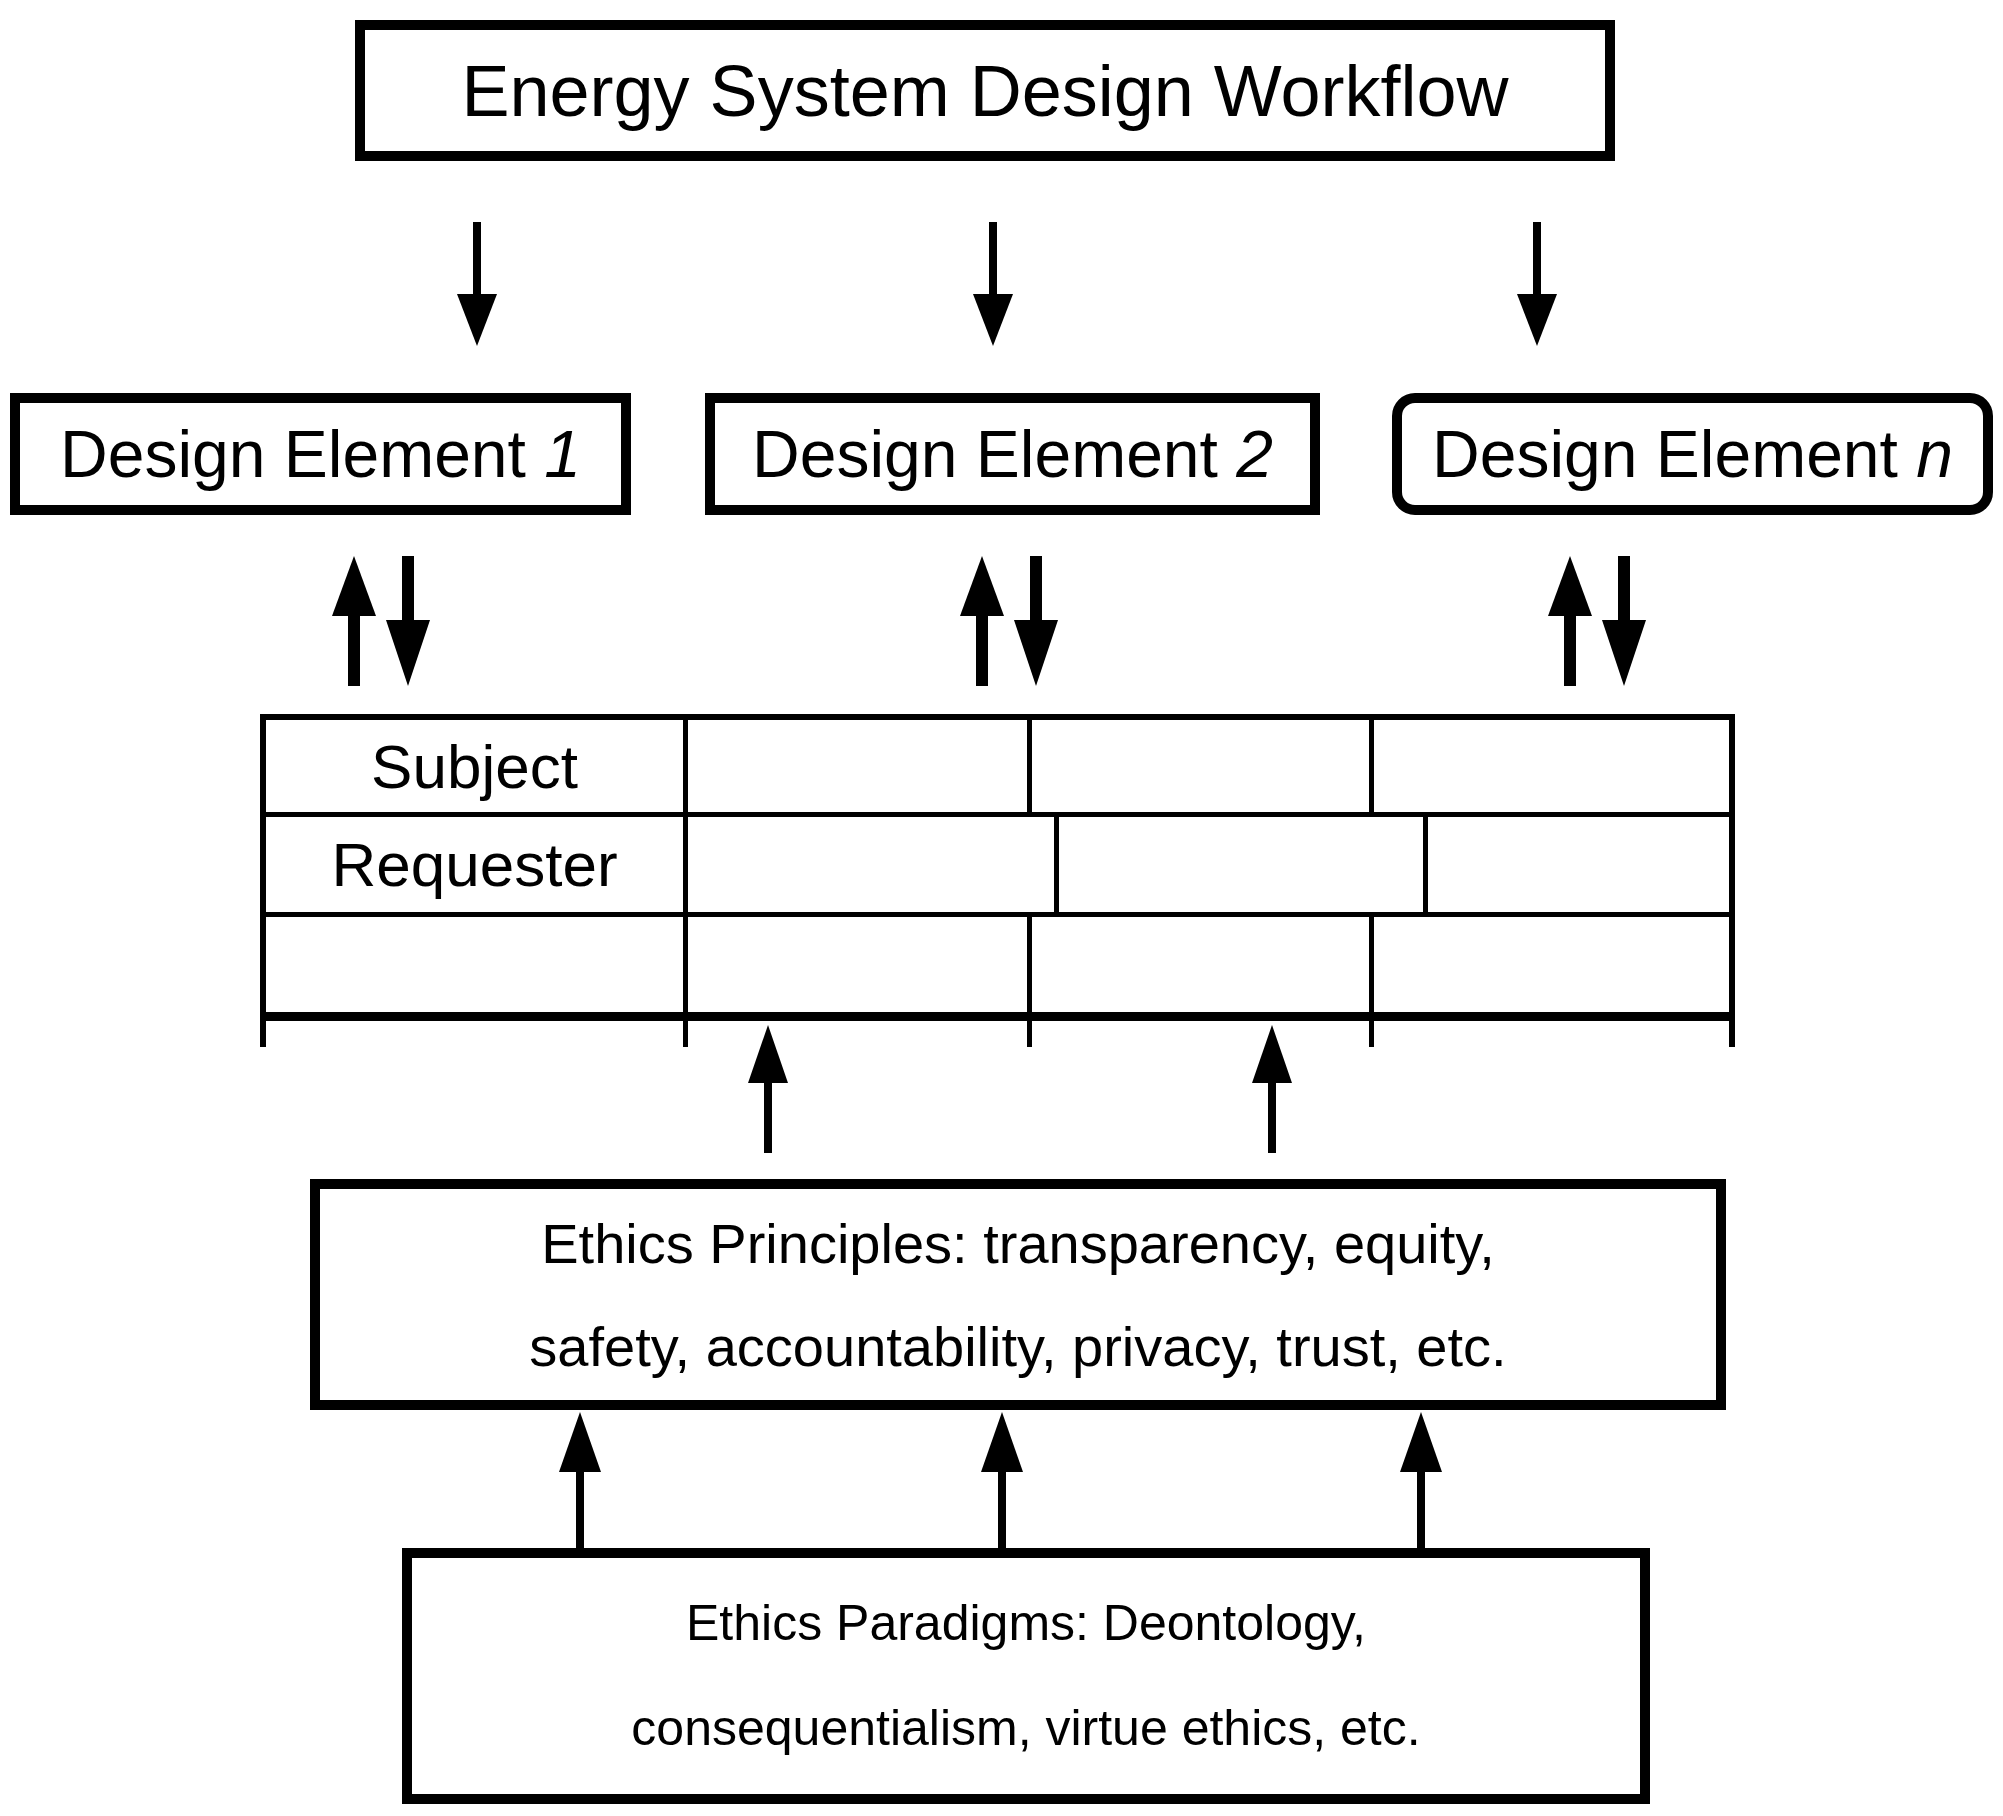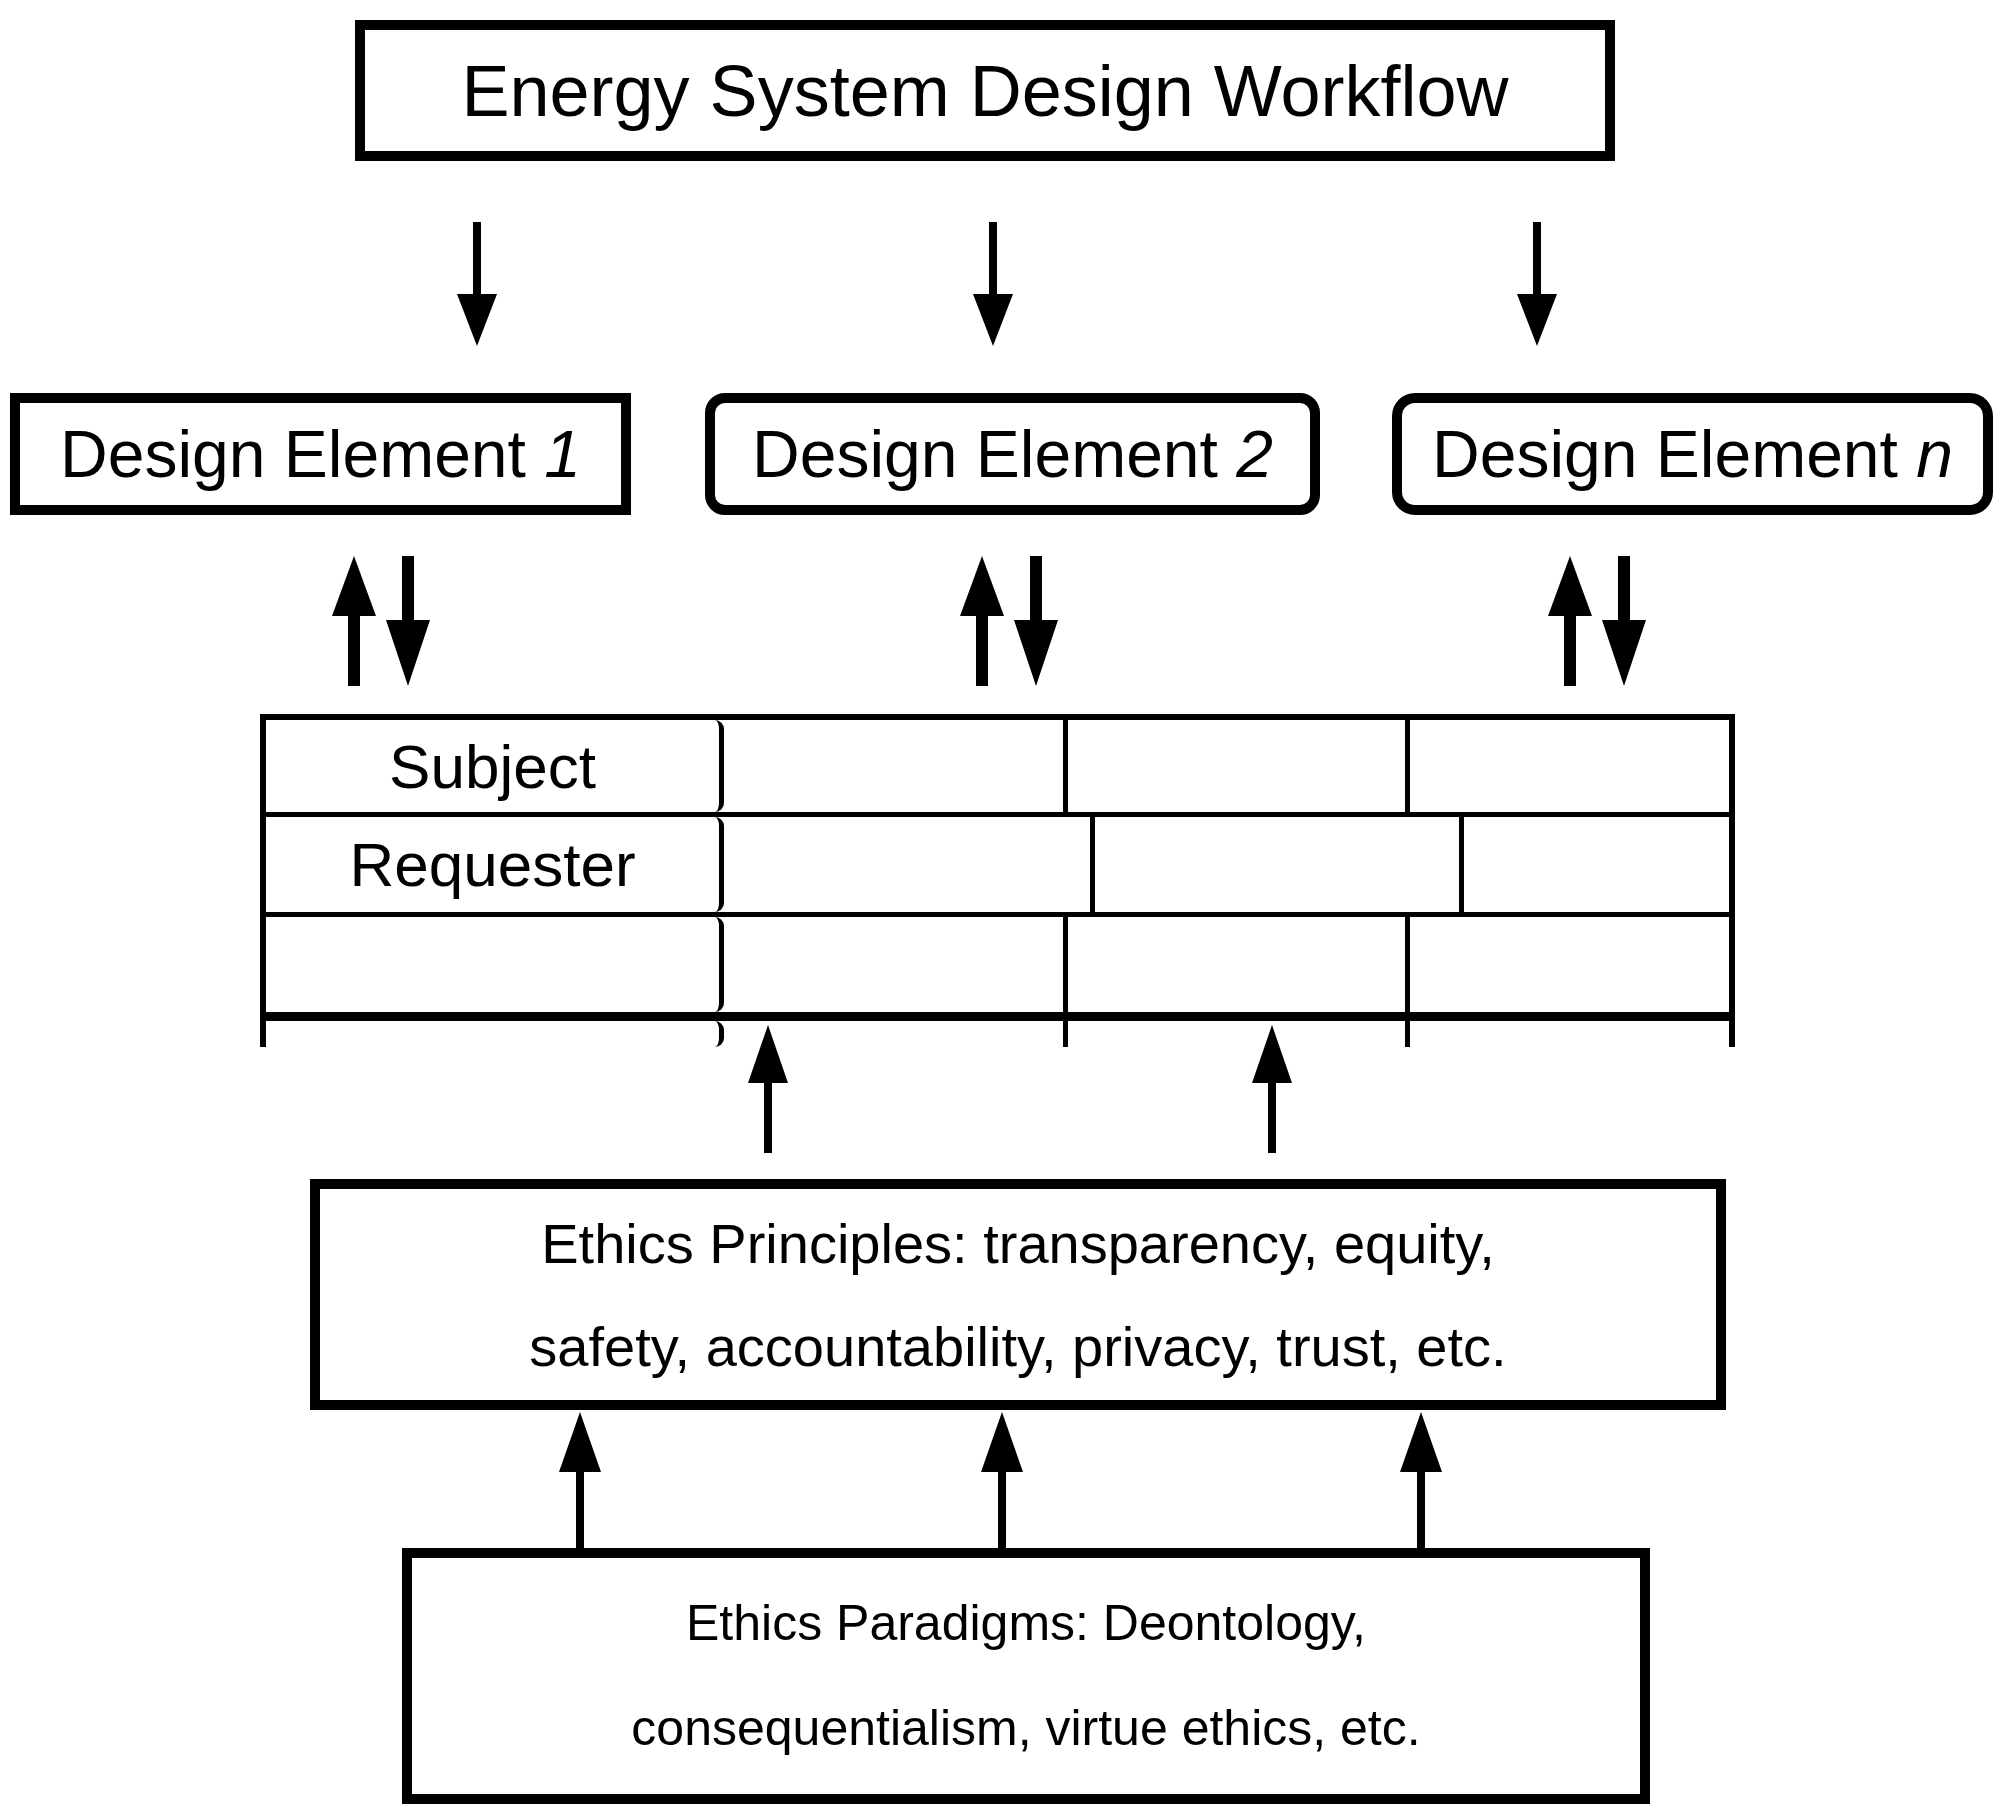--- a/index.html
+++ b/index.html
@@ -26,7 +26,7 @@
   .title-box   { left:355px; top:20px;   width:1260px; height:141px; font-size:72px; }
   .de-box      { top:393px; height:122px; font-size:66px; white-space:nowrap; }
   .de-box-1    { left:10px;   width:621px; }
-  .de-box-2    { left:705px;  width:615px;border-radius:20px; }
+  .de-box-2    { left:705px;  width:615px; }
   .de-box-n    { left:1392px; width:601px;border-radius:23px; }
   .de-suffix   { font-style: italic; }
   .principles-box { left:310px; top:1179px; width:1416px; height:231px; font-size:56px; line-height:103px; }

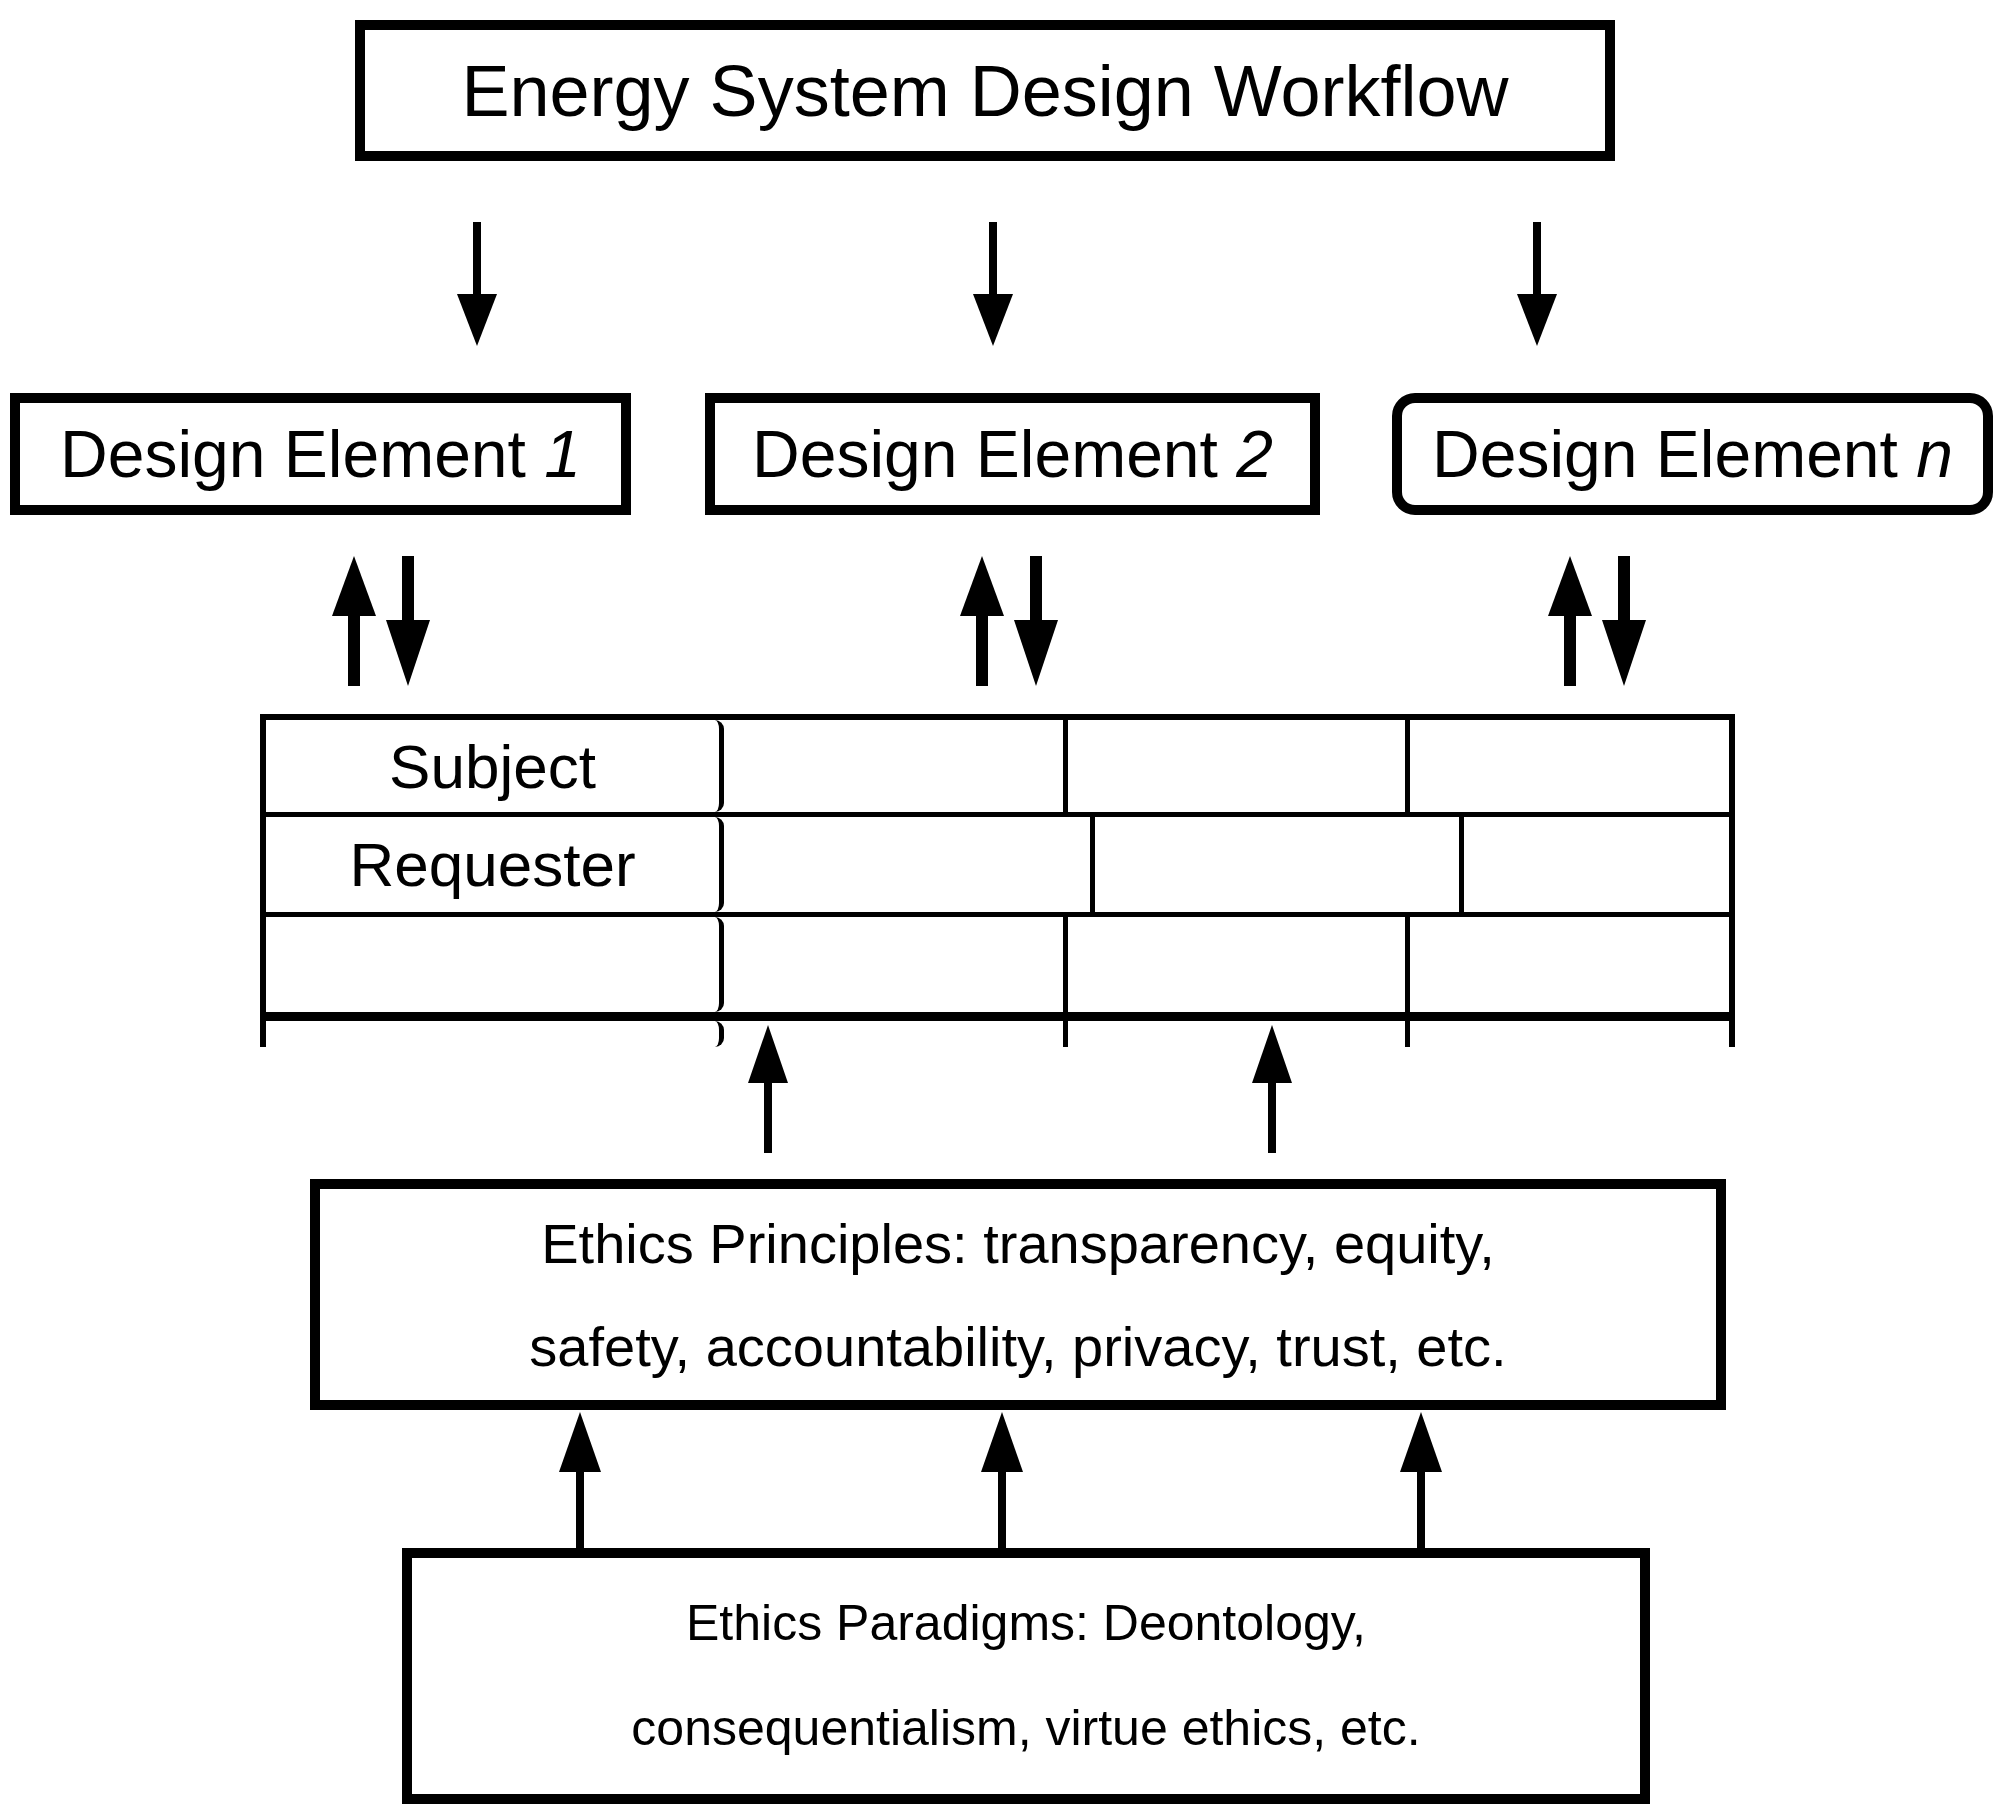--- a/index.html
+++ b/index.html
@@ -56,7 +56,7 @@
     display:flex; align-items:center; justify-content:center;
     font-size:62px;
   }
-  .tcol-1 { width:458px;border-radius:9px; }
+  .tcol-1 { width:422px; }
   .tcol-2 { width:344px; }
   .tcol-3 { width:342px; }
   .tcol-4 { flex:1 1 auto; border-right:none; }

